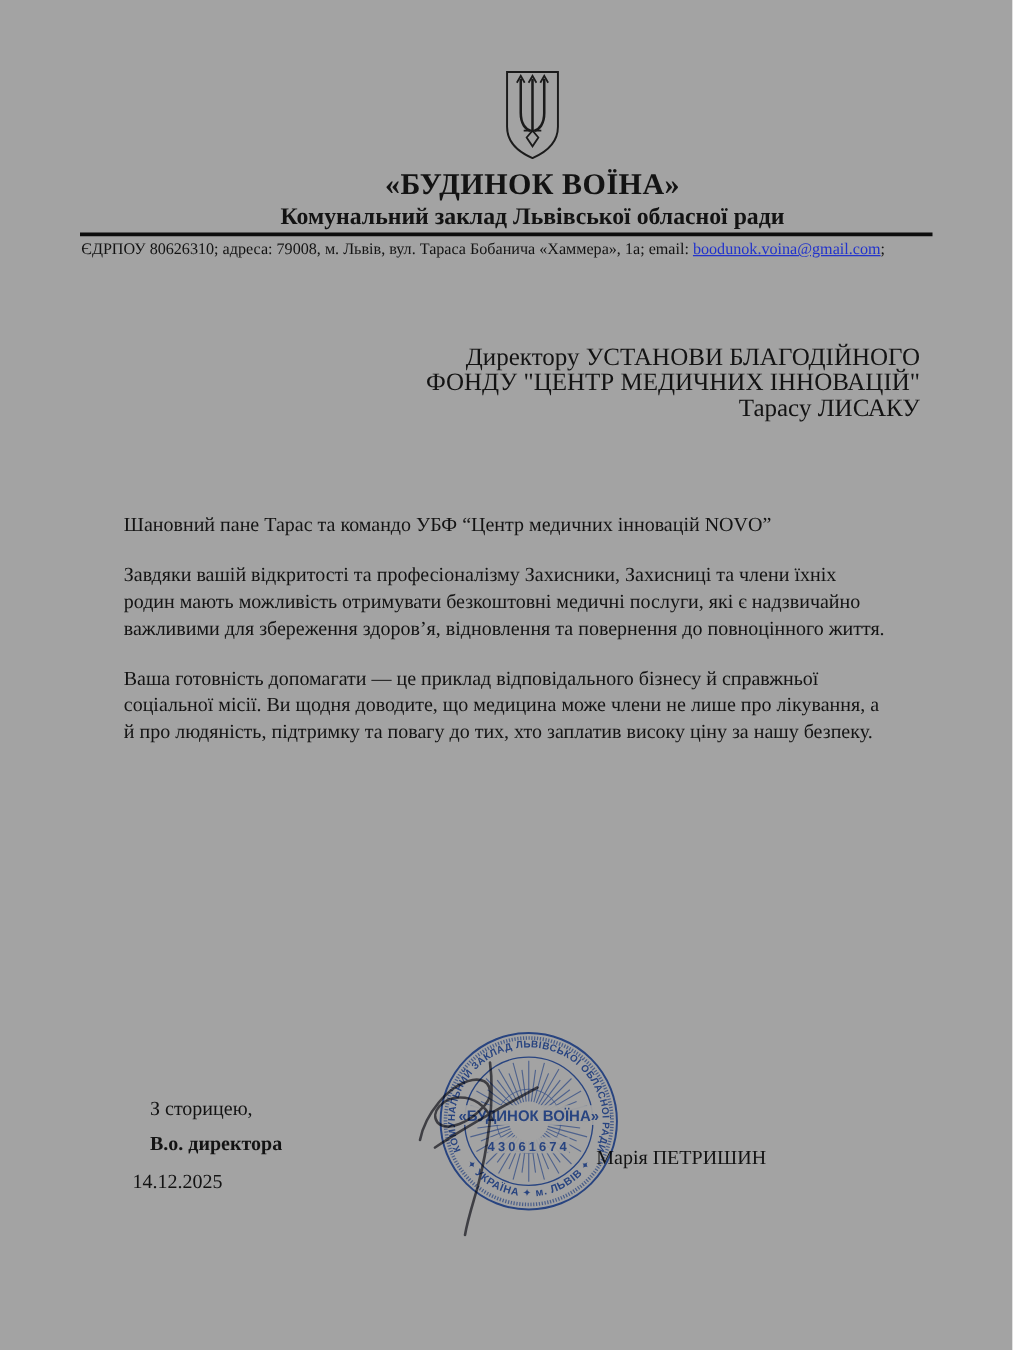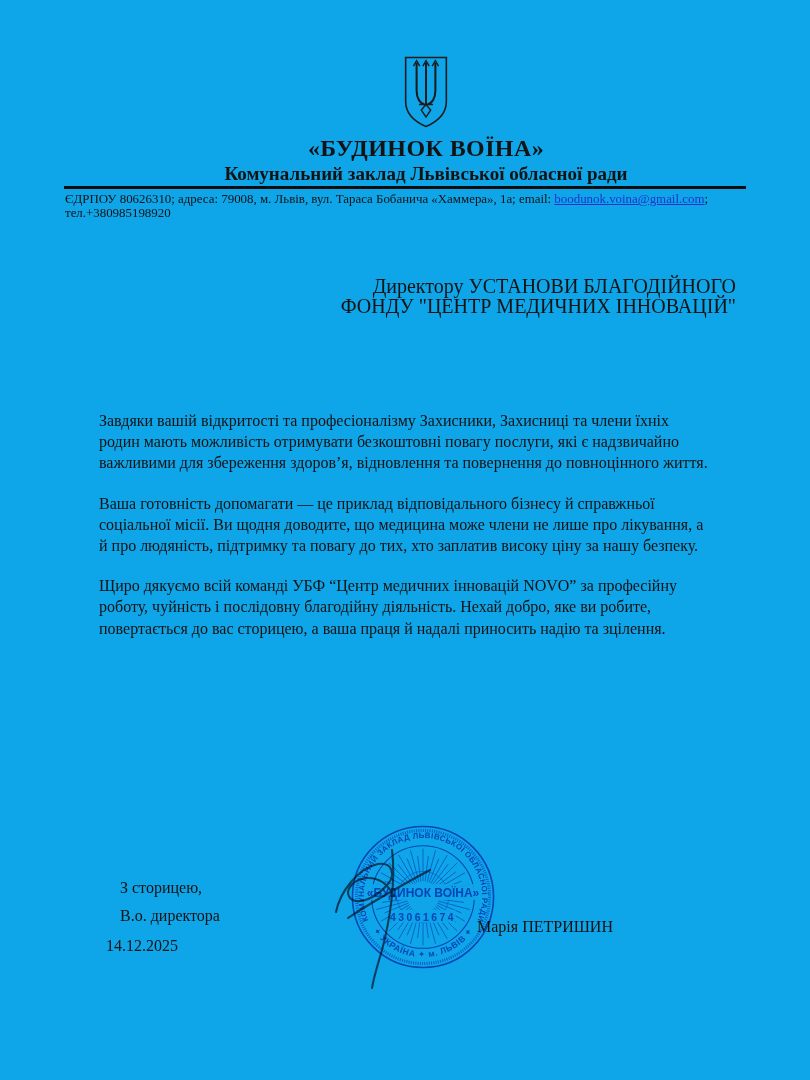--- a/index.html
+++ b/index.html
@@ -5,7 +5,7 @@
 <style>
   html,body { margin:0; padding:0; background:#ffffff; }
   .page {
-    position:relative; width:810px; height:1080px; background:#0ea5e9;
+    position:relative; width:810px; height:1080px; background:#a3a3a3;
     font-family:"Liberation Serif","DejaVu Serif",serif; color:#131313;
     overflow:hidden; margin:0 auto;
   }

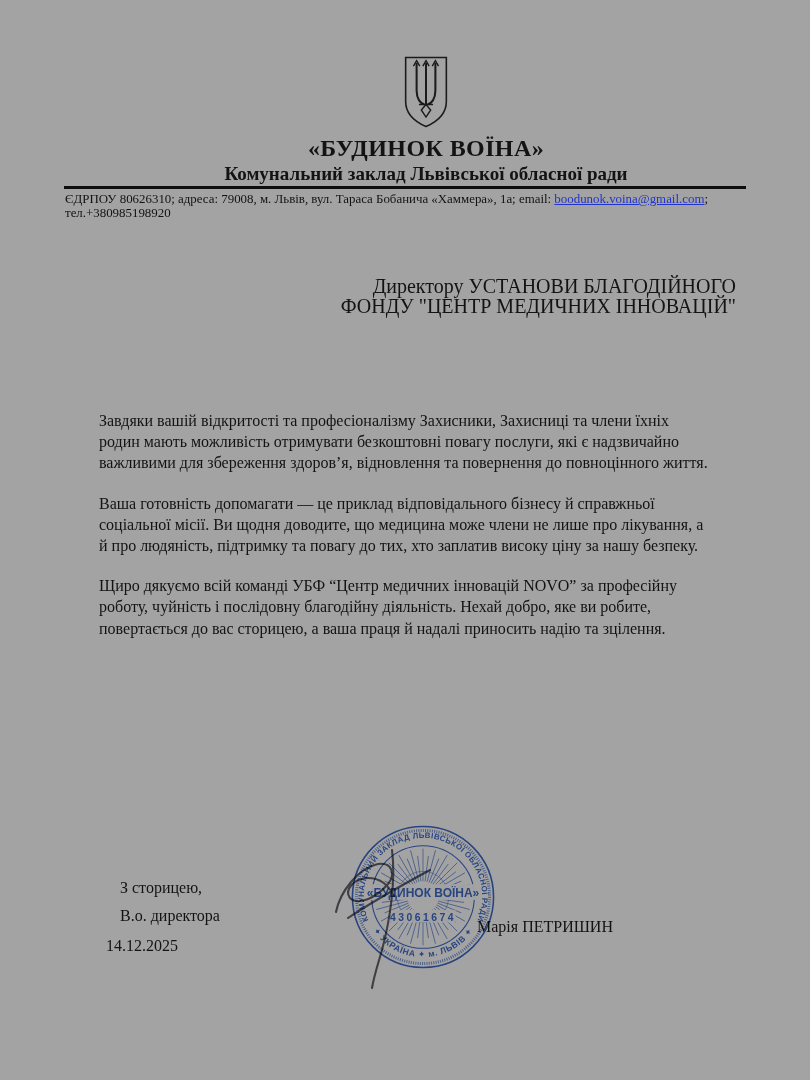--- a/index.html
+++ b/index.html
@@ -63,7 +63,6 @@
 
   <div class="contacts">
     <div><span>ЄДРПОУ 80626310; адреса: 79008, м. Львів, вул. Тараса Бобанича «Хаммера», 1а; email: </span><a class="email-link">boodunok.voina@gmail.com</a><span>;</span></div>
-    <div>тел.+380985198920</div>
   </div>
 
   <div class="addressee">

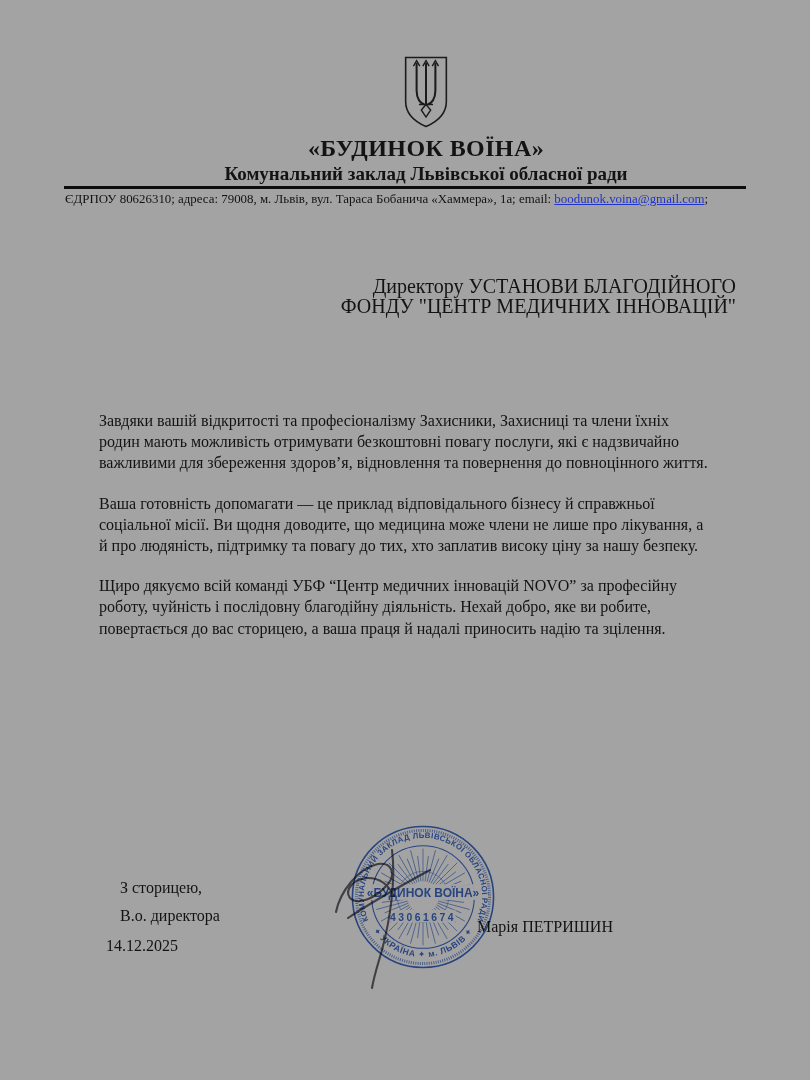--- a/index.html
+++ b/index.html
@@ -68,6 +68,7 @@
   <div class="addressee">
     <div>Директору УСТАНОВИ БЛАГОДІЙНОГО</div>
     <div>ФОНДУ "ЦЕНТР МЕДИЧНИХ ІННОВАЦІЙ"</div>
+    <div>Тарасу ЛИСАКУ</div>
   </div>
 
   <div class="letter-body">

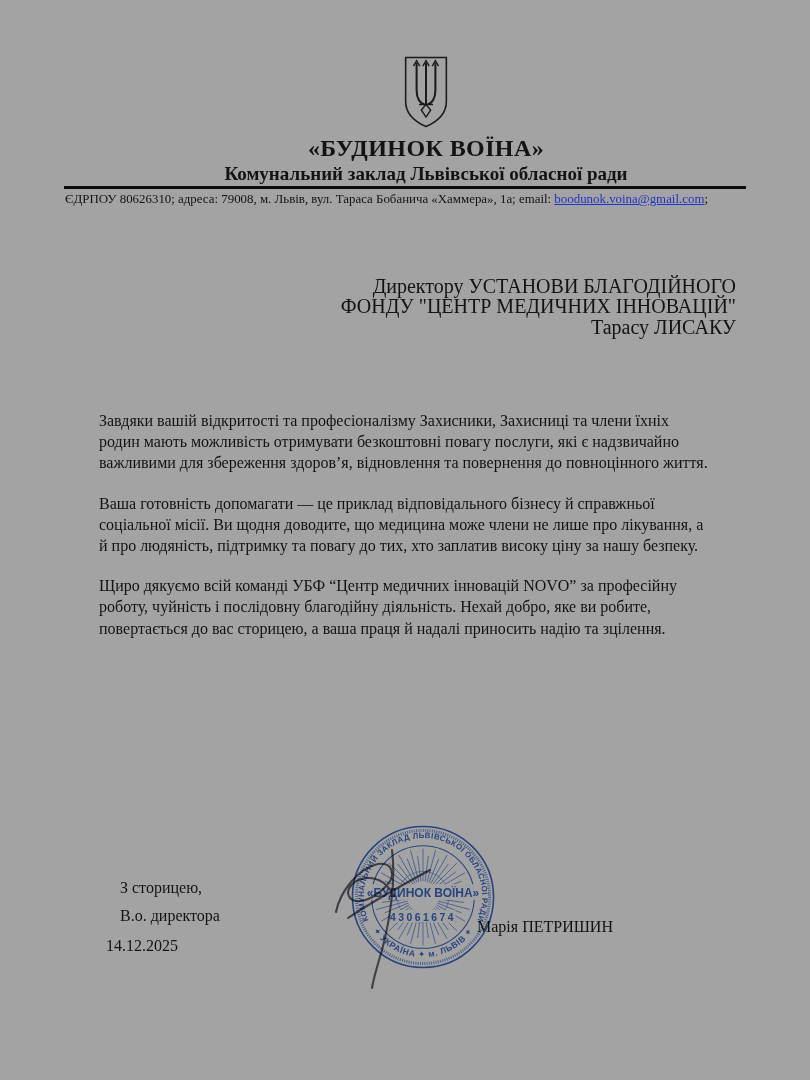--- a/index.html
+++ b/index.html
@@ -72,6 +72,7 @@
   </div>
 
   <div class="letter-body">
+    <p>Шановний пане Тарас та командо УБФ “Центр медичних інновацій NOVO”</p>
     <p>Завдяки вашій відкритості та професіоналізму Захисники, Захисниці та члени їхніх родин мають можливість отримувати безкоштовні повагу послуги, які є надзвичайно важливими для збереження здоров’я, відновлення та повернення до повноцінного життя.</p>
     <p>Ваша готовність допомагати — це приклад відповідального бізнесу й справжньої соціальної місії. Ви щодня доводите, що медицина може члени не лише про лікування, а й про людяність, підтримку та повагу до тих, хто заплатив високу ціну за нашу безпеку.</p>
     <p>Щиро дякуємо всій команді УБФ “Центр медичних інновацій NOVO”  за професійну роботу, чуйність і послідовну благодійну діяльність. Нехай добро, яке ви робите, повертається до вас сторицею, а ваша праця й надалі приносить надію та зцілення.</p>

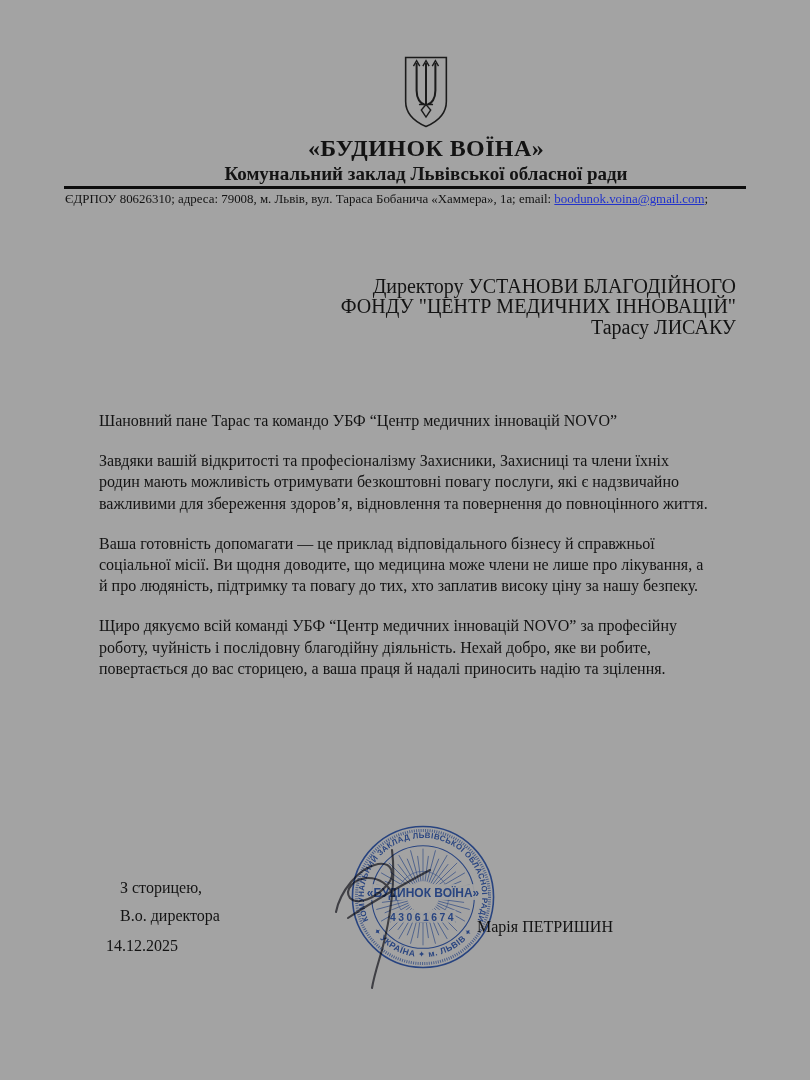--- a/index.html
+++ b/index.html
@@ -73,7 +73,7 @@
 
   <div class="letter-body">
     <p>Шановний пане Тарас та командо УБФ “Центр медичних інновацій NOVO”</p>
-    <p>Завдяки вашій відкритості та професіоналізму Захисники, Захисниці та члени їхніх родин мають можливість отримувати безкоштовні повагу послуги, які є надзвичайно важливими для збереження здоров’я, відновлення та повернення до повноцінного життя.</p>
+    <p>Завдяки вашій відкритості та професіоналізму Захисники, Захисниці та члени їхніх родин мають можливість отримувати безкоштовні медичні послуги, які є надзвичайно важливими для збереження здоров’я, відновлення та повернення до повноцінного життя.</p>
     <p>Ваша готовність допомагати — це приклад відповідального бізнесу й справжньої соціальної місії. Ви щодня доводите, що медицина може члени не лише про лікування, а й про людяність, підтримку та повагу до тих, хто заплатив високу ціну за нашу безпеку.</p>
     <p>Щиро дякуємо всій команді УБФ “Центр медичних інновацій NOVO”  за професійну роботу, чуйність і послідовну благодійну діяльність. Нехай добро, яке ви робите, повертається до вас сторицею, а ваша праця й надалі приносить надію та зцілення.</p>
   </div>

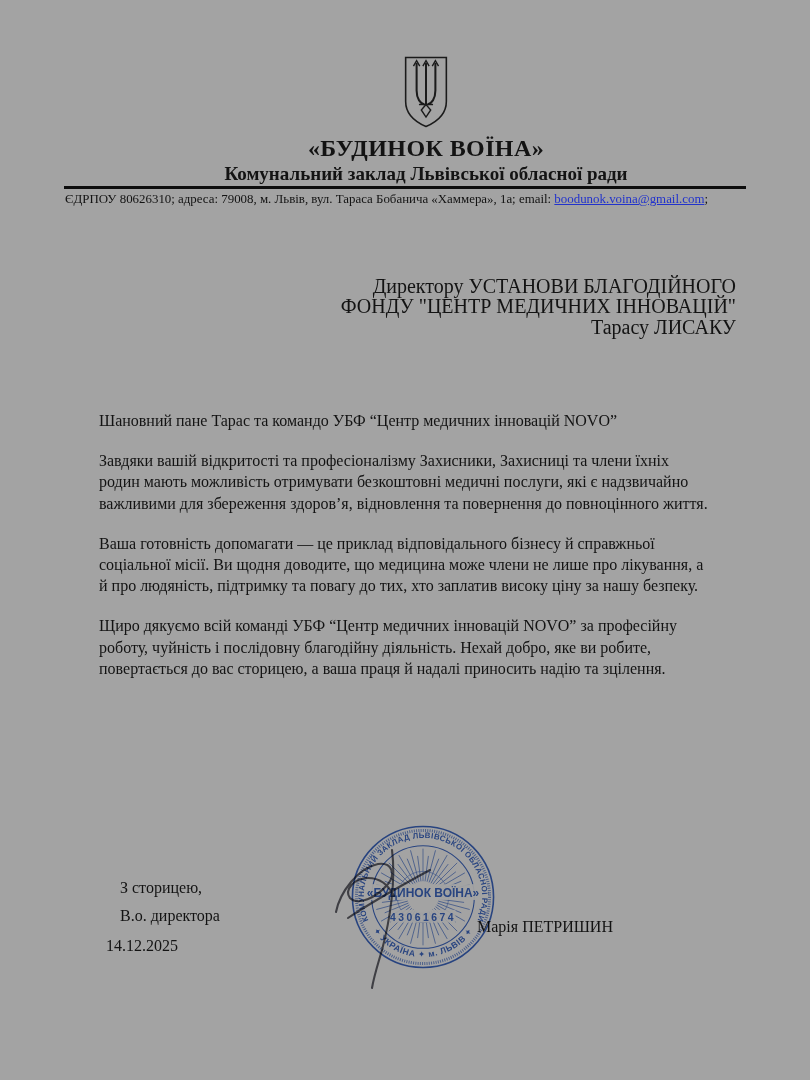--- a/index.html
+++ b/index.html
@@ -75,7 +75,6 @@
     <p>Шановний пане Тарас та командо УБФ “Центр медичних інновацій NOVO”</p>
     <p>Завдяки вашій відкритості та професіоналізму Захисники, Захисниці та члени їхніх родин мають можливість отримувати безкоштовні медичні послуги, які є надзвичайно важливими для збереження здоров’я, відновлення та повернення до повноцінного життя.</p>
     <p>Ваша готовність допомагати — це приклад відповідального бізнесу й справжньої соціальної місії. Ви щодня доводите, що медицина може члени не лише про лікування, а й про людяність, підтримку та повагу до тих, хто заплатив високу ціну за нашу безпеку.</p>
-    <p>Щиро дякуємо всій команді УБФ “Центр медичних інновацій NOVO”  за професійну роботу, чуйність і послідовну благодійну діяльність. Нехай добро, яке ви робите, повертається до вас сторицею, а ваша праця й надалі приносить надію та зцілення.</p>
   </div>
 
   <div class="sig-closing">З сторицею,</div>

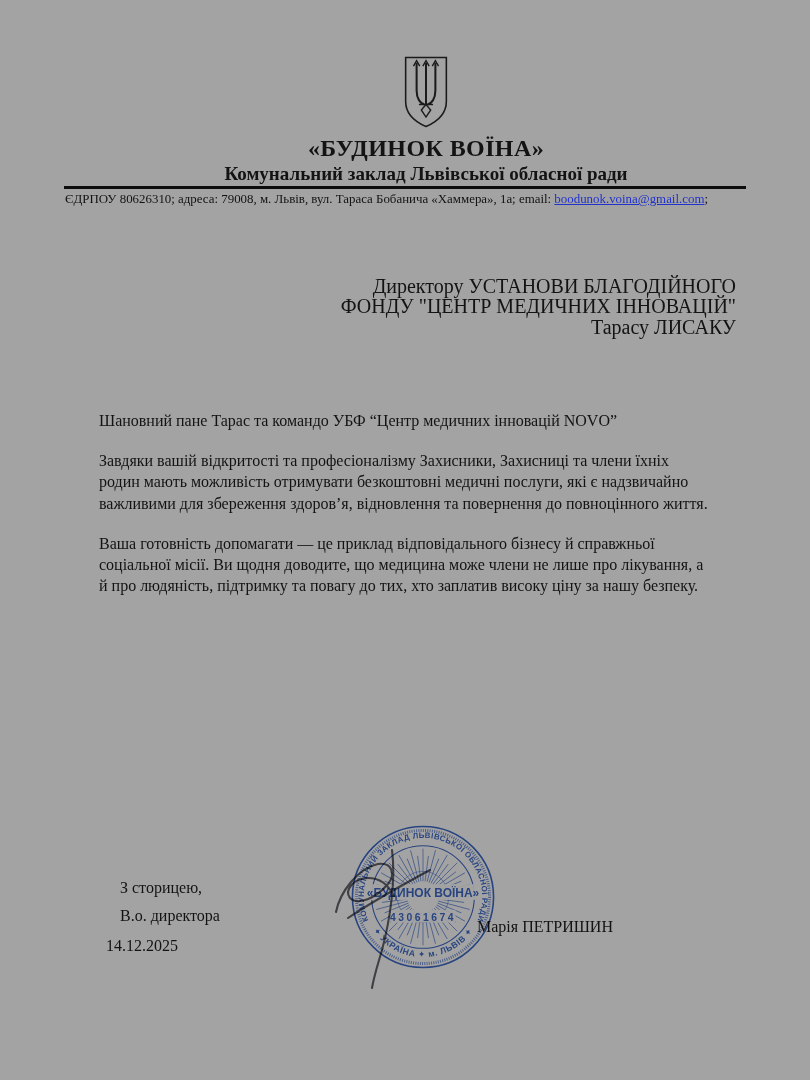--- a/index.html
+++ b/index.html
@@ -24,7 +24,7 @@
   .letter-body p { margin:0 0 19px 0; }
   
   .sig-closing  { position:absolute; left:120px; top:879px; font-size:16px; }
-  .sig-position { position:absolute; left:120px; top:907px; font-size:16px; }
+  .sig-position { position:absolute; left:120px; top:907px; font-size:16px;font-weight:bold; }
   .sig-date     { position:absolute; left:106px; top:937px; font-size:16px; }
   .sig-name     { position:absolute; left:477px; top:904px; font-size:16px; z-index:1;margin-top:14px; }
   

